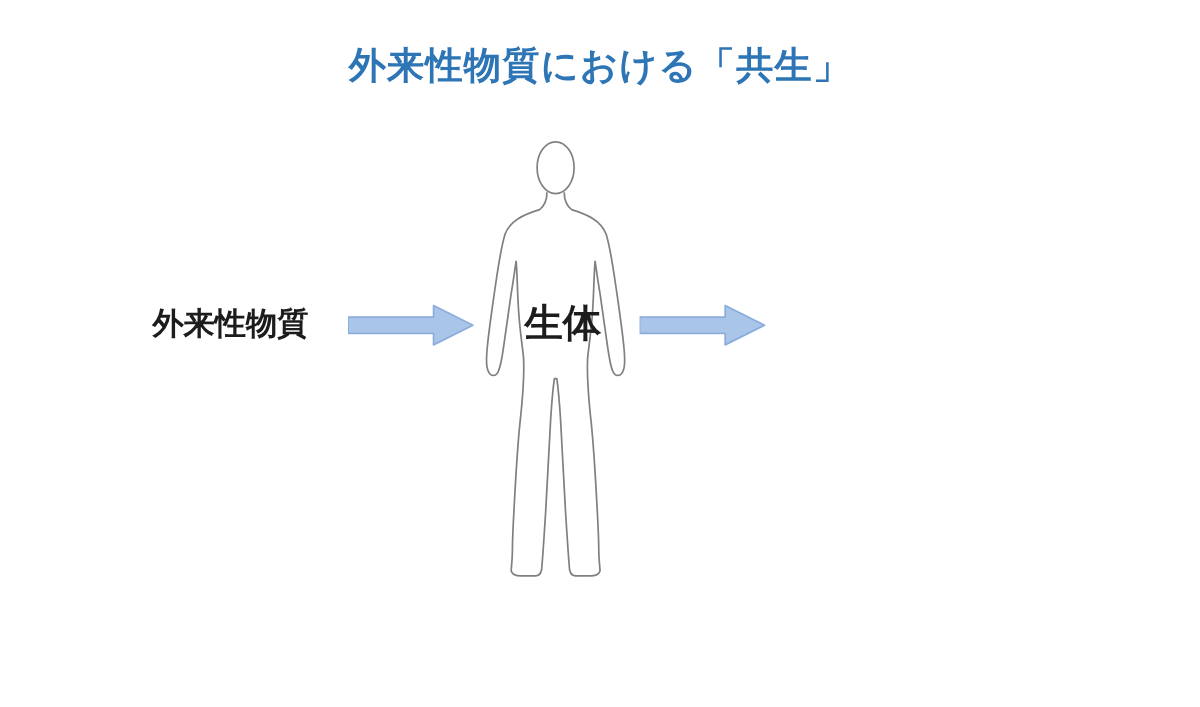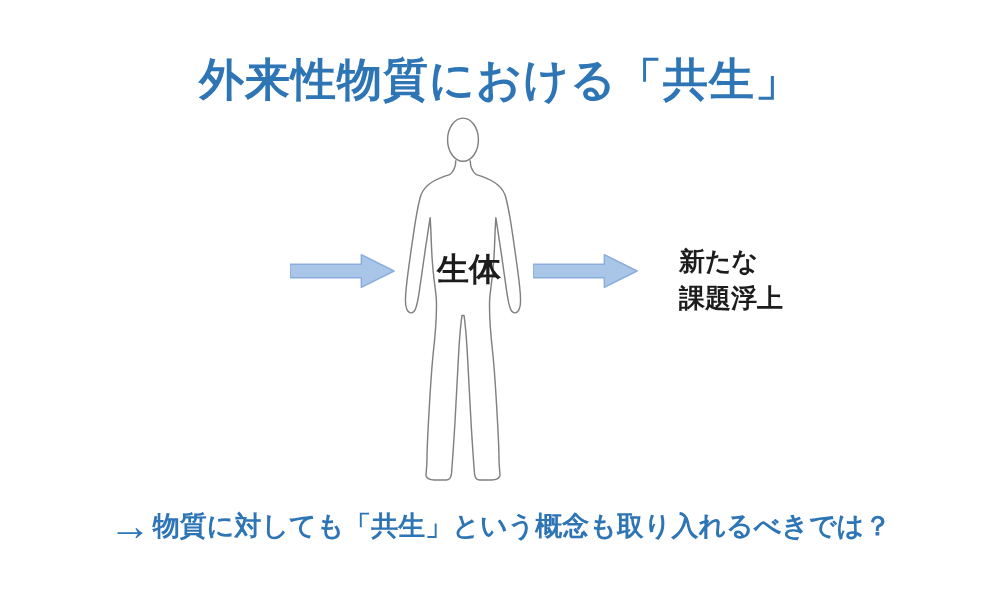--- a/index.html
+++ b/index.html
@@ -16,9 +16,9 @@
     top: 34px;
     left: 0;
     right: 0;
-    margin: 16px;
+    margin: 0;
     text-align: center;
-    font-size: 45px;
+    font-size: 31px;
     font-weight: bold;
     color: #2e75b6;
     letter-spacing: 1px;

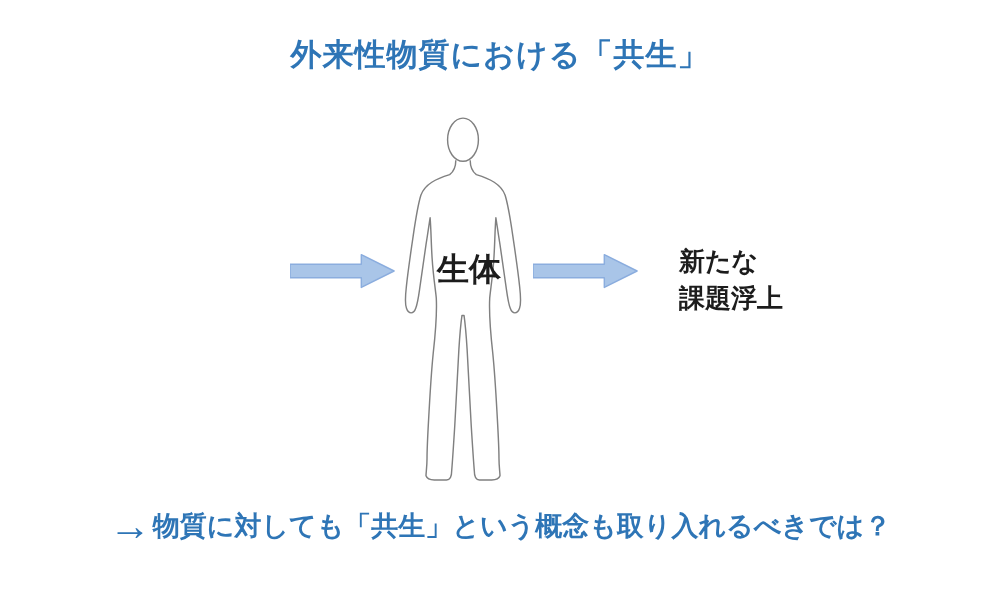--- a/index.html
+++ b/index.html
@@ -72,6 +72,7 @@
 
   <h1 class="title">外来性物質における「共生」</h1>
 
+  <div class="label label-left">外来性物質</div>
 
   <svg class="arrow-svg arrow-1" viewBox="0 0 110 40" aria-hidden="true">
     <polygon points="0,13 74,13 74,3 108,20 74,37 74,27 0,27" fill="#a9c5e8" stroke="#8badde" stroke-width="1.5" stroke-linejoin="round"></polygon>

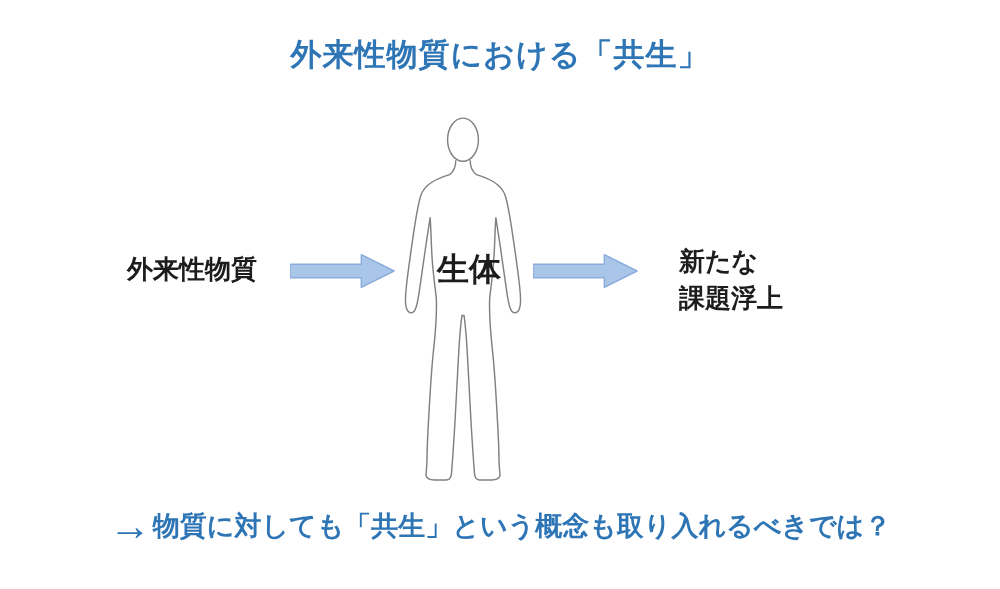--- a/index.html
+++ b/index.html
@@ -89,10 +89,6 @@
     <polygon points="0,13 74,13 74,3 108,20 74,37 74,27 0,27" fill="#a9c5e8" stroke="#8badde" stroke-width="1.5" stroke-linejoin="round"></polygon>
   </svg>
 
-  <div class="label label-right">
-    <div>新たな</div>
-    <div>課題浮上</div>
-  </div>
 
   <div class="footer-line">
     <span class="footer-arrow">→</span><span>物質に対しても「共生」という概念も取り入れるべきでは？</span>

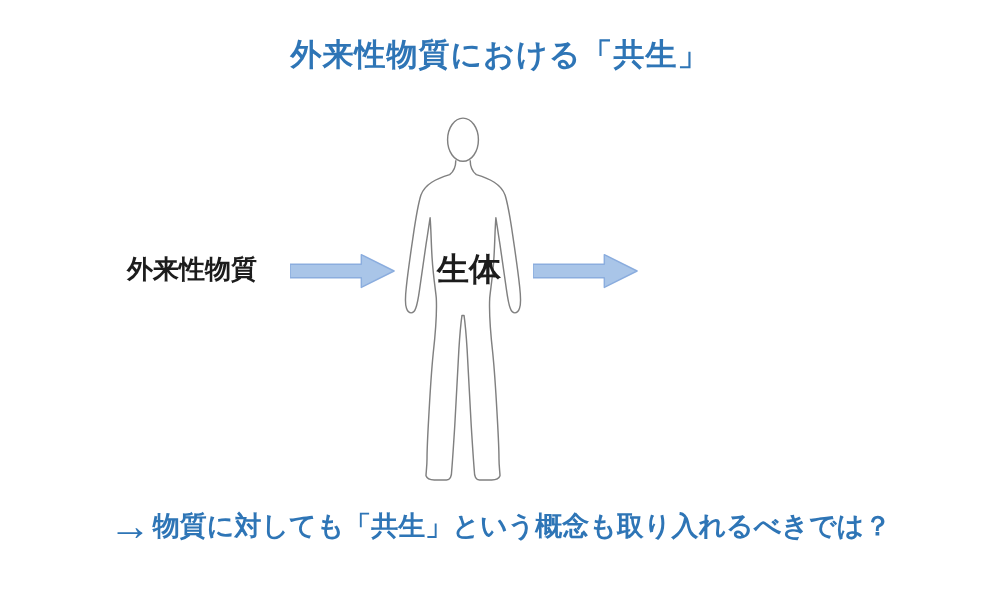--- a/index.html
+++ b/index.html
@@ -90,9 +90,6 @@
   </svg>
 
 
-  <div class="footer-line">
-    <span class="footer-arrow">→</span><span>物質に対しても「共生」という概念も取り入れるべきでは？</span>
-  </div>
 
 </div>
 

